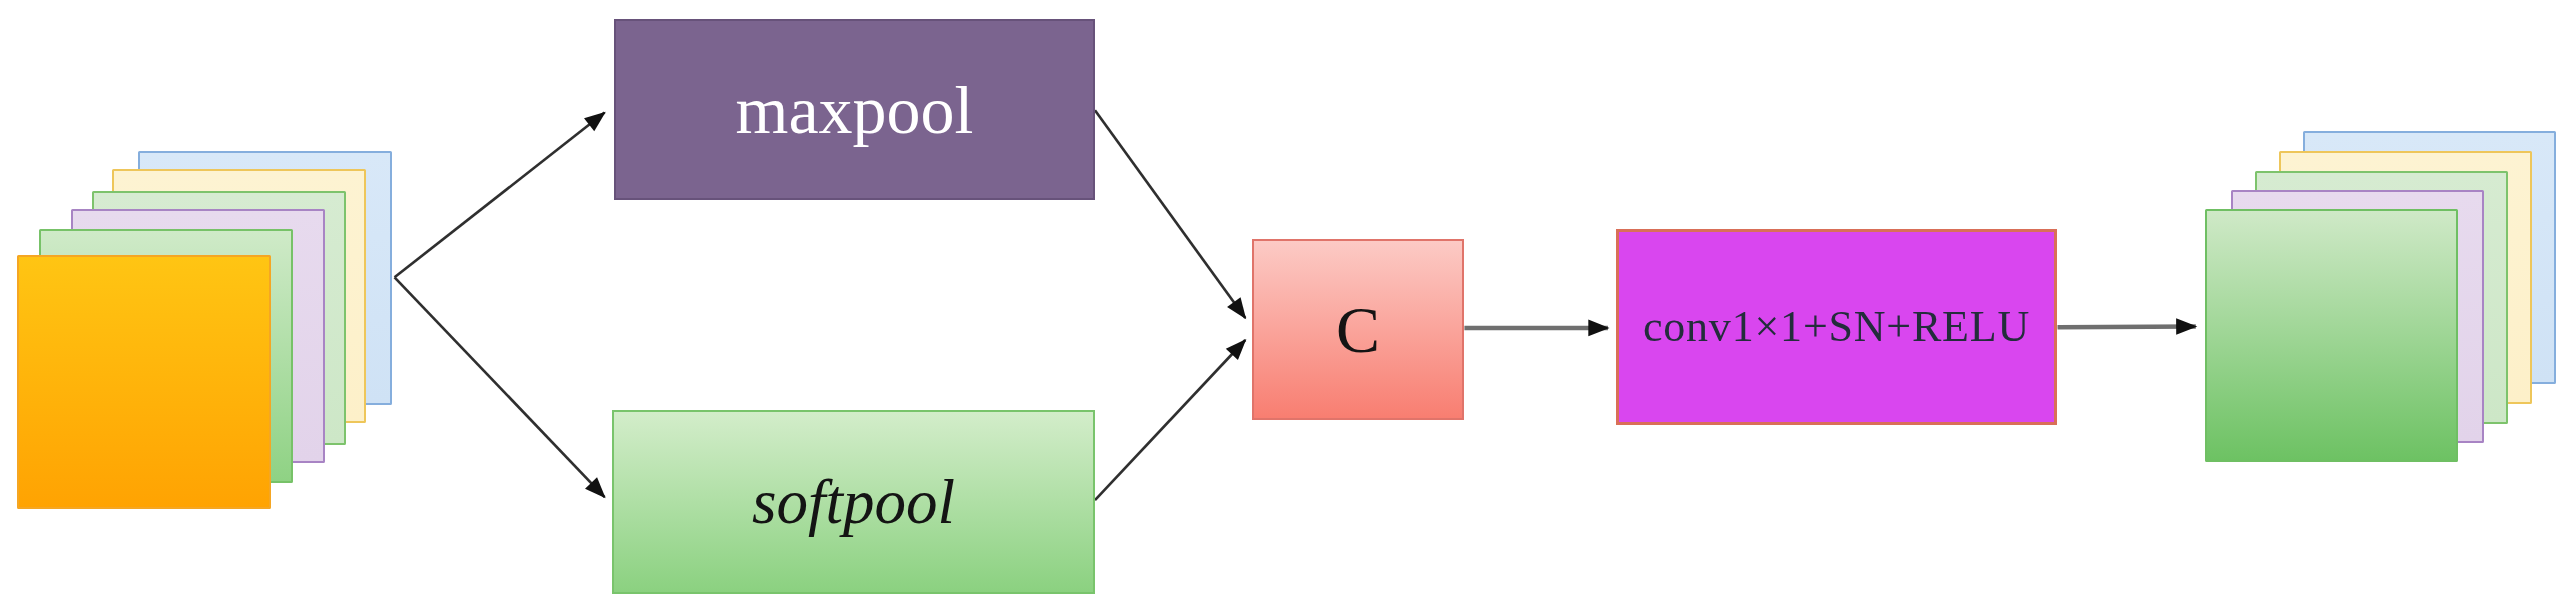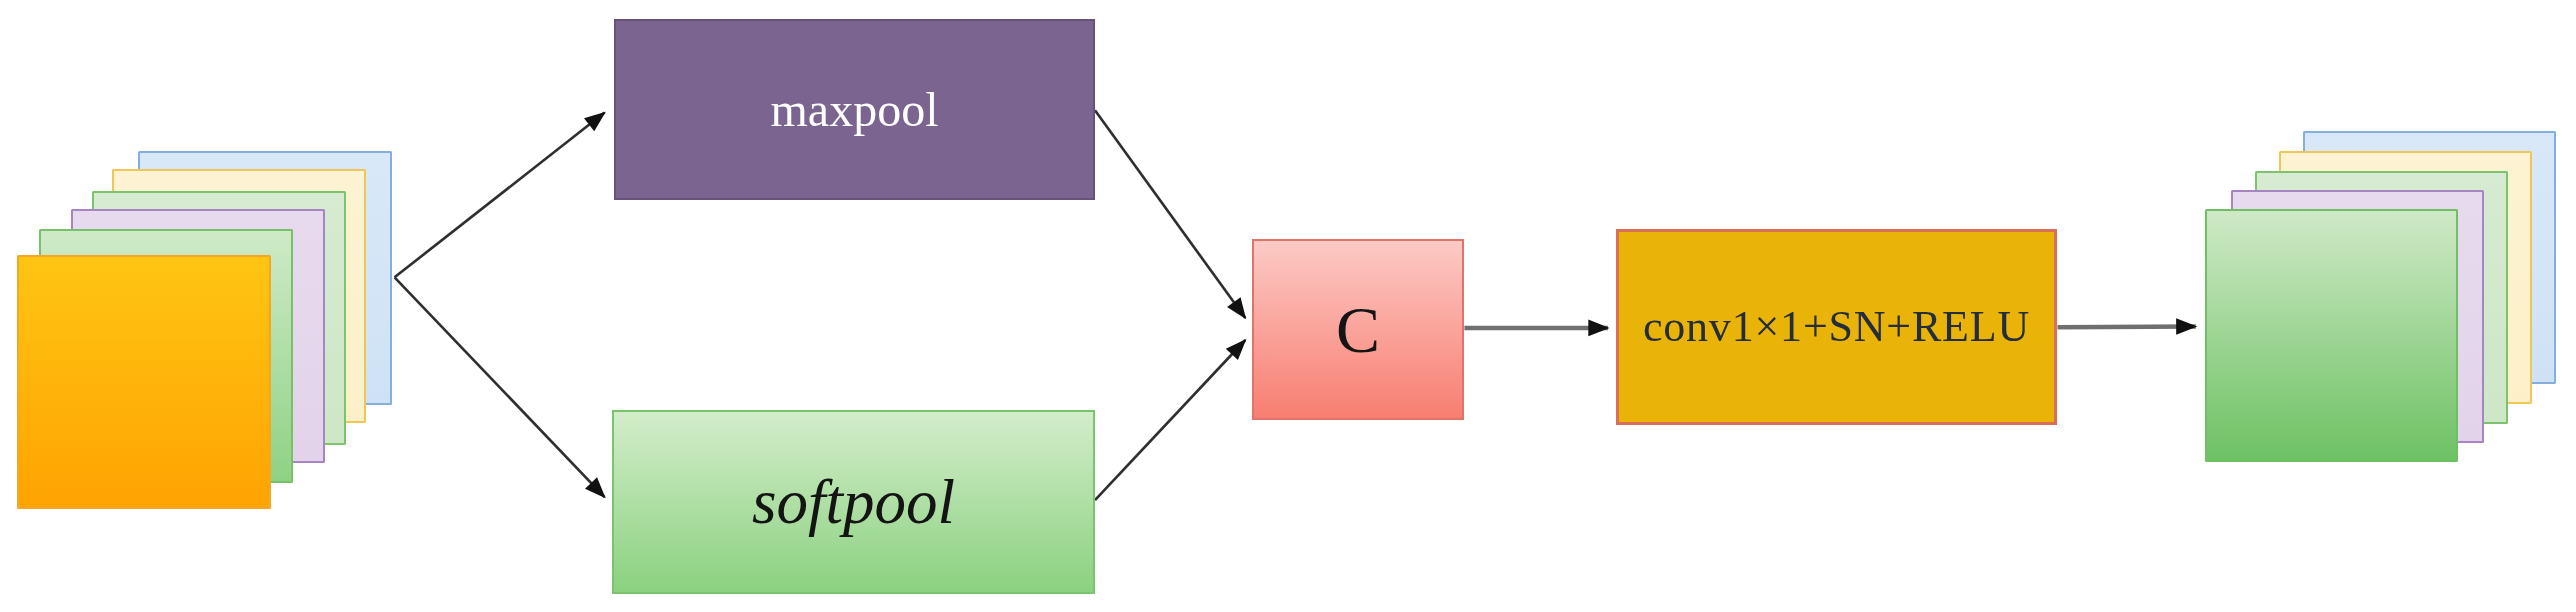--- a/index.html
+++ b/index.html
@@ -25,7 +25,7 @@
   }
   .node .label{display:block;line-height:1;}
   #maxpool-box{left:614px;top:19px;width:481px;height:181px;border:2.3px solid;}
-  #maxpool-box .label{font-size:48px;}
+  #maxpool-box .label{font-size:68px;}
   #softpool-box{left:612px;top:410px;width:483px;height:184px;border:2.3px solid;}
   #softpool-box .label{font-size:63px;font-style:italic;}
   #concat-box{left:1252px;top:239px;width:212px;height:181px;border:2.3px solid;}

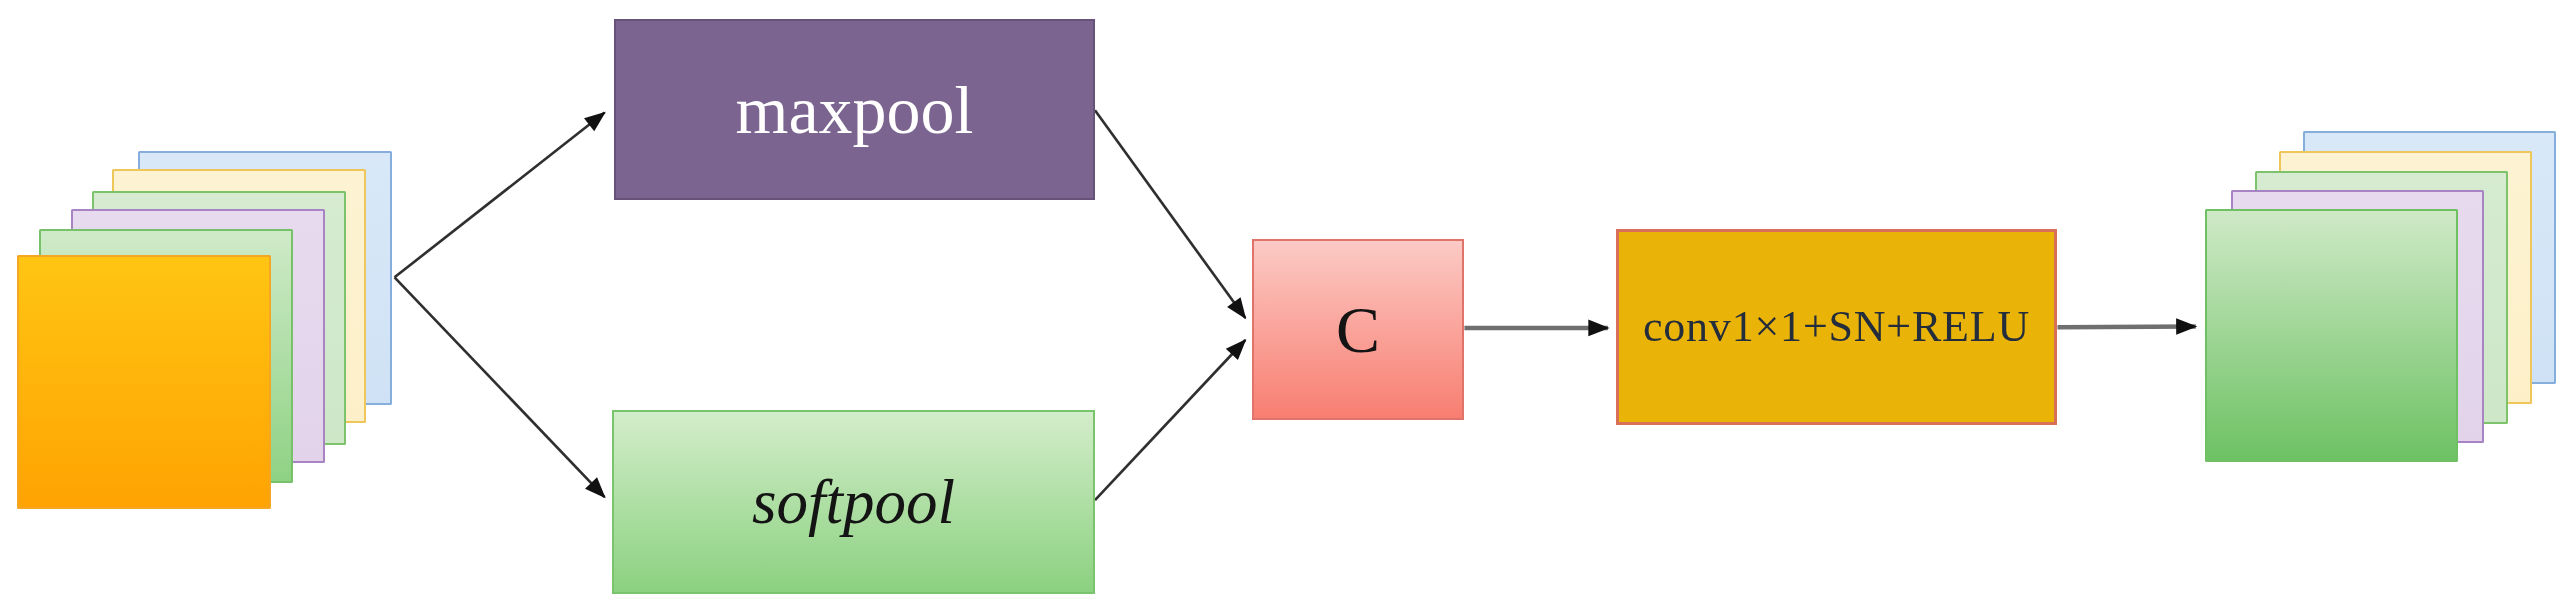--- a/index.html
+++ b/index.html
@@ -76,7 +76,7 @@
     <span class="label">C</span>
   </div>
 
-  <div class="node" id="conv-box" style="background: #eab308; border-color: rgb(217, 111, 88); color: rgb(35, 45, 59);">
+  <div class="node" id="conv-box" style="background: #d946ef; border-color: rgb(217, 111, 88); color: rgb(35, 45, 59);">
     <span class="label">conv1×1+SN+RELU</span>
   </div>
 

